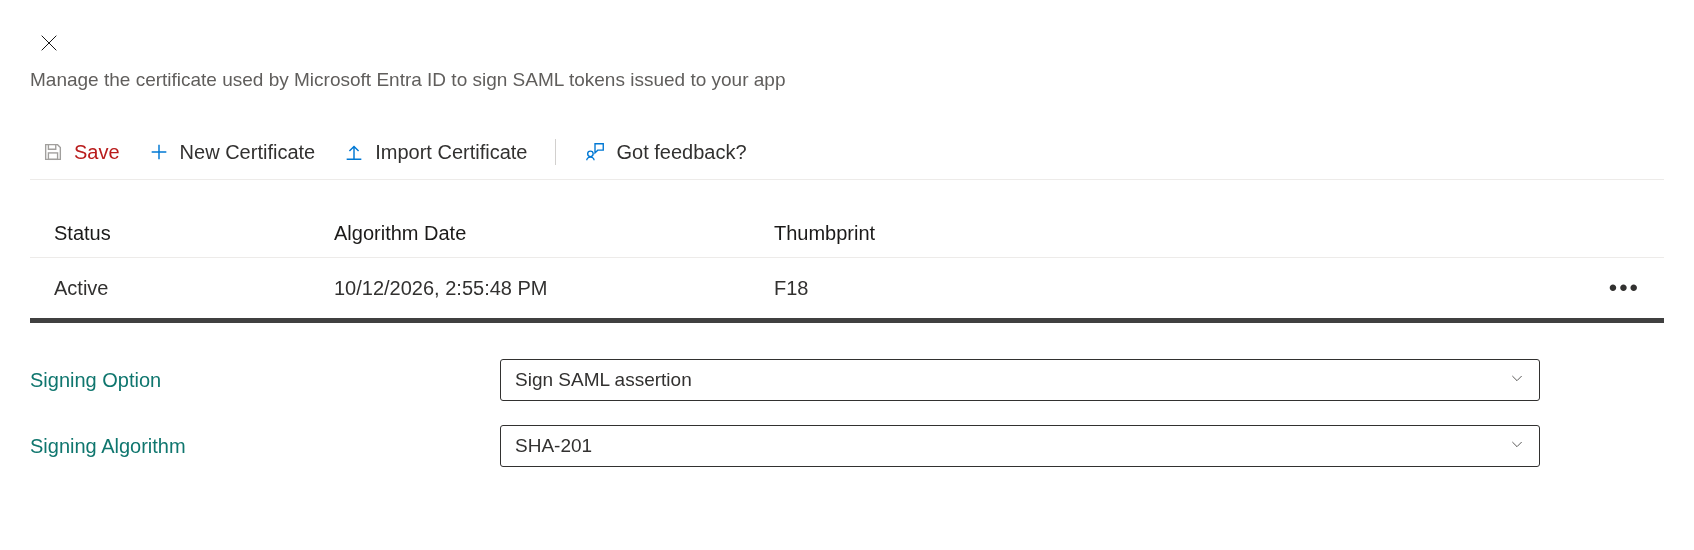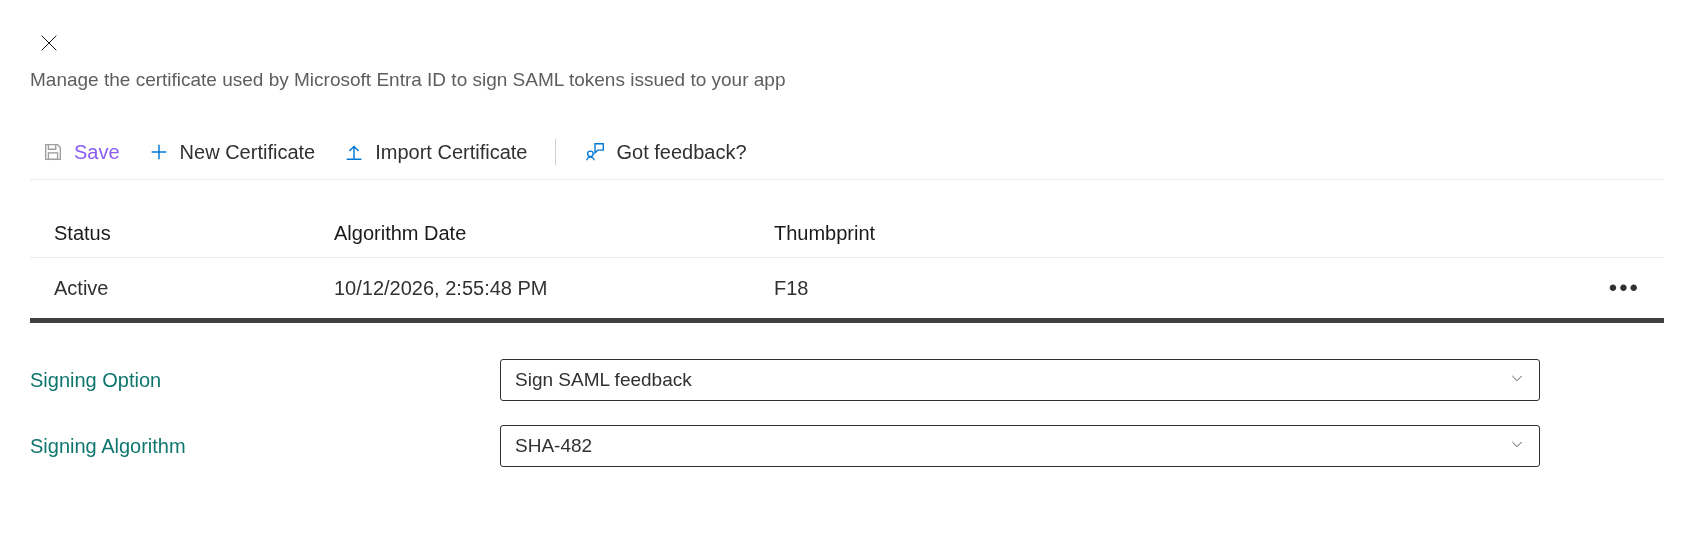--- a/index.html
+++ b/index.html
@@ -67,7 +67,7 @@
       font-family: inherit;
     }
     .toolbar-btn.disabled {
-      color: #8b5cf6;
+      color: #b91c1c;
       cursor: default;
     }
     .toolbar-btn .icon {

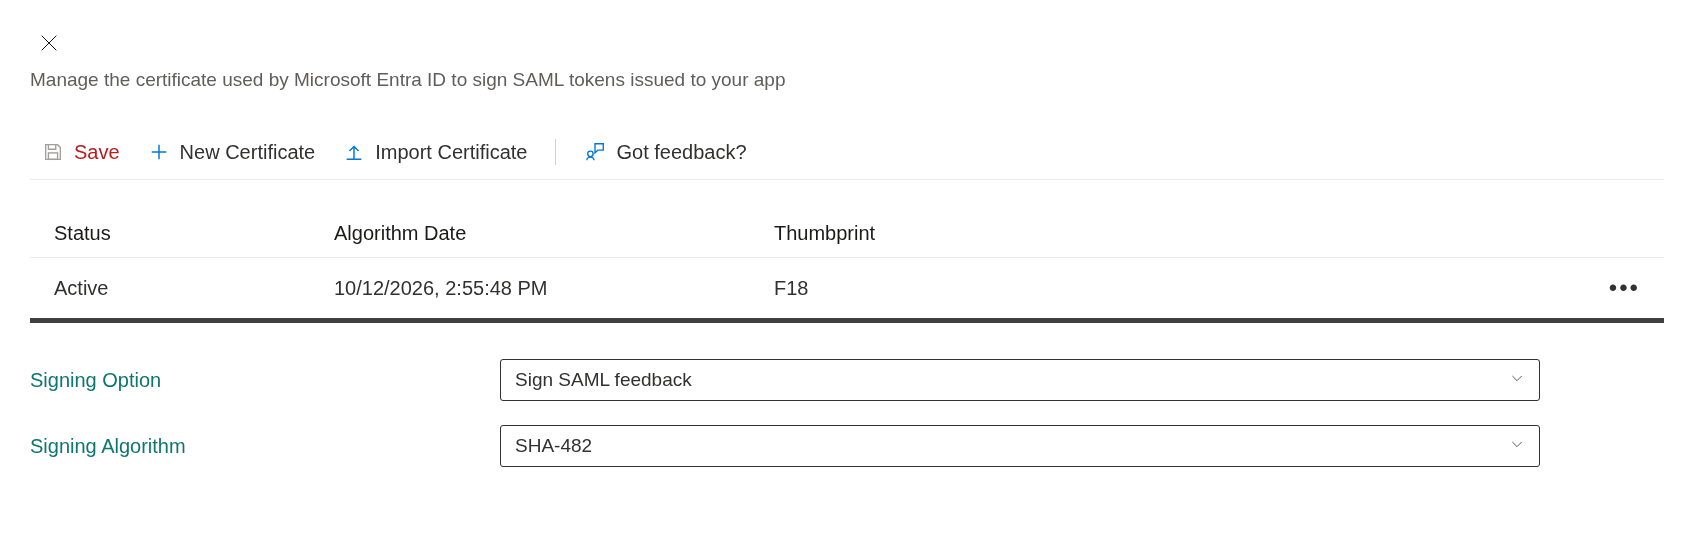--- a/index.html
+++ b/index.html
@@ -241,7 +241,7 @@
   <div class="form-row">
     <div class="form-label">Signing Option</div>
     <div class="form-select">
-      <span class="form-select-value">Sign SAML feedback</span>
+      <span class="form-select-value">Sign SAML assertion</span>
       <span>
         <svg viewBox="0 0 24 24">
             <path d="M5 9 l7 7 l7 -7"></path>

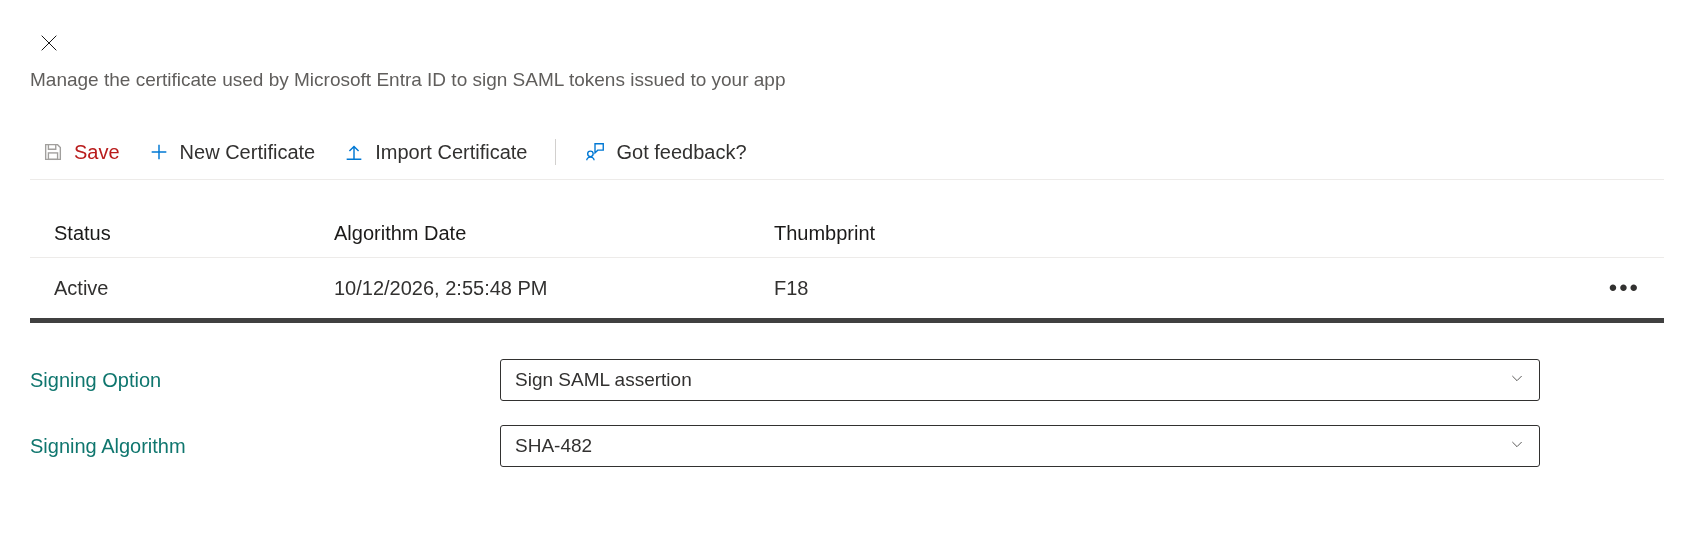--- a/index.html
+++ b/index.html
@@ -253,7 +253,7 @@
   <div class="form-row">
     <div class="form-label">Signing Algorithm</div>
     <div class="form-select">
-      <span class="form-select-value">SHA-482</span>
+      <span class="form-select-value">SHA-201</span>
       <span>
         <svg viewBox="0 0 24 24">
             <path d="M5 9 l7 7 l7 -7"></path>

